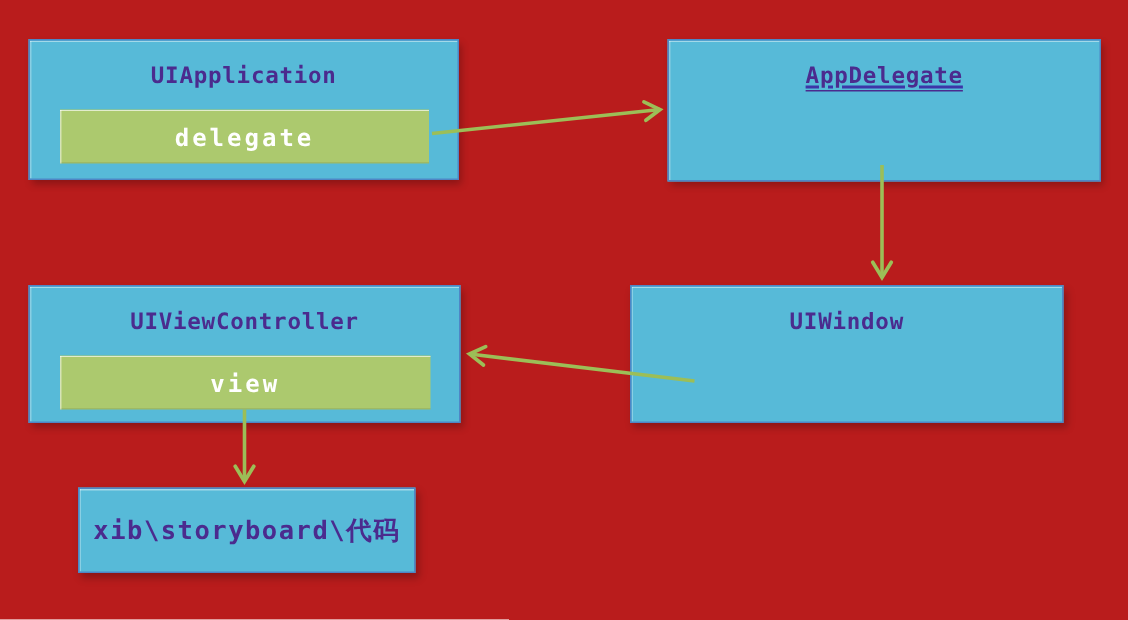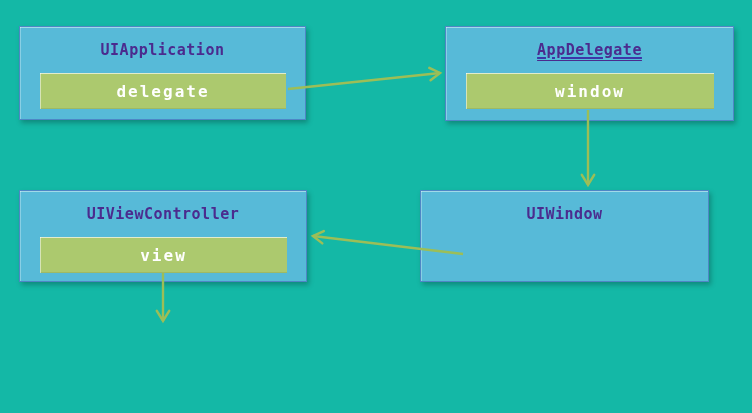--- a/index.html
+++ b/index.html
@@ -6,7 +6,7 @@
   .canvas{
     position:relative;
     width:752px;height:413px;
-    background:#14b8a6;
+    background:#b91c1c;
     font-family:"DejaVu Sans Mono","Liberation Mono",monospace;
     overflow:hidden;
   }

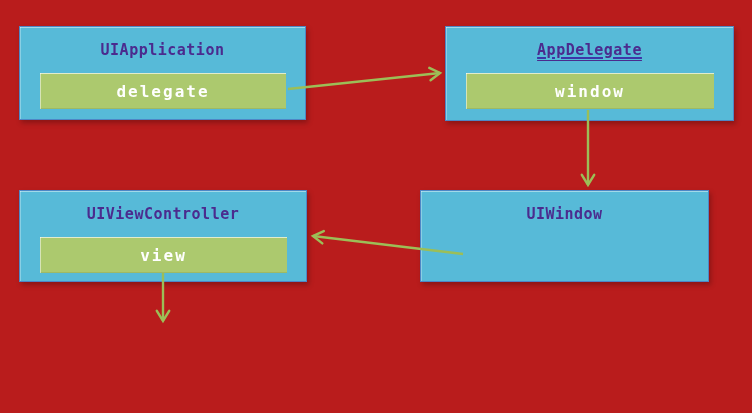--- a/index.html
+++ b/index.html
@@ -78,9 +78,6 @@
     <div class="node-title">
       <span class="u-wavy"><span class="u-solid">AppDelegate</span></span>
     </div>
-    <div class="prop">
-      <span class="prop-label">window</span>
-    </div>
   </div>
 
   <div class="node" style="left:19px;top:190px;width:288px;height:92px">

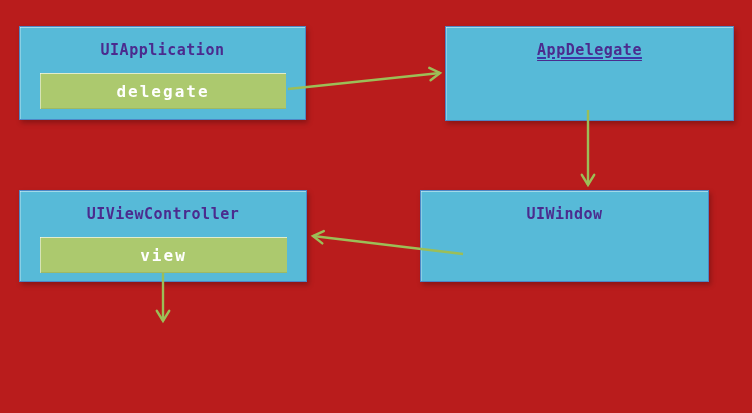--- a/index.html
+++ b/index.html
@@ -91,6 +91,9 @@
     <div class="node-title">UIWindow</div>
   </div>
 
+  <div class="node leaf-node" style="left:52px;top:325px;width:225px;height:57px">
+    <span>xib\storyboard\代码</span>
+  </div>
 
   <svg class="arrows" viewBox="0 0 752 413" xmlns="http://www.w3.org/2000/svg">
     <defs>

